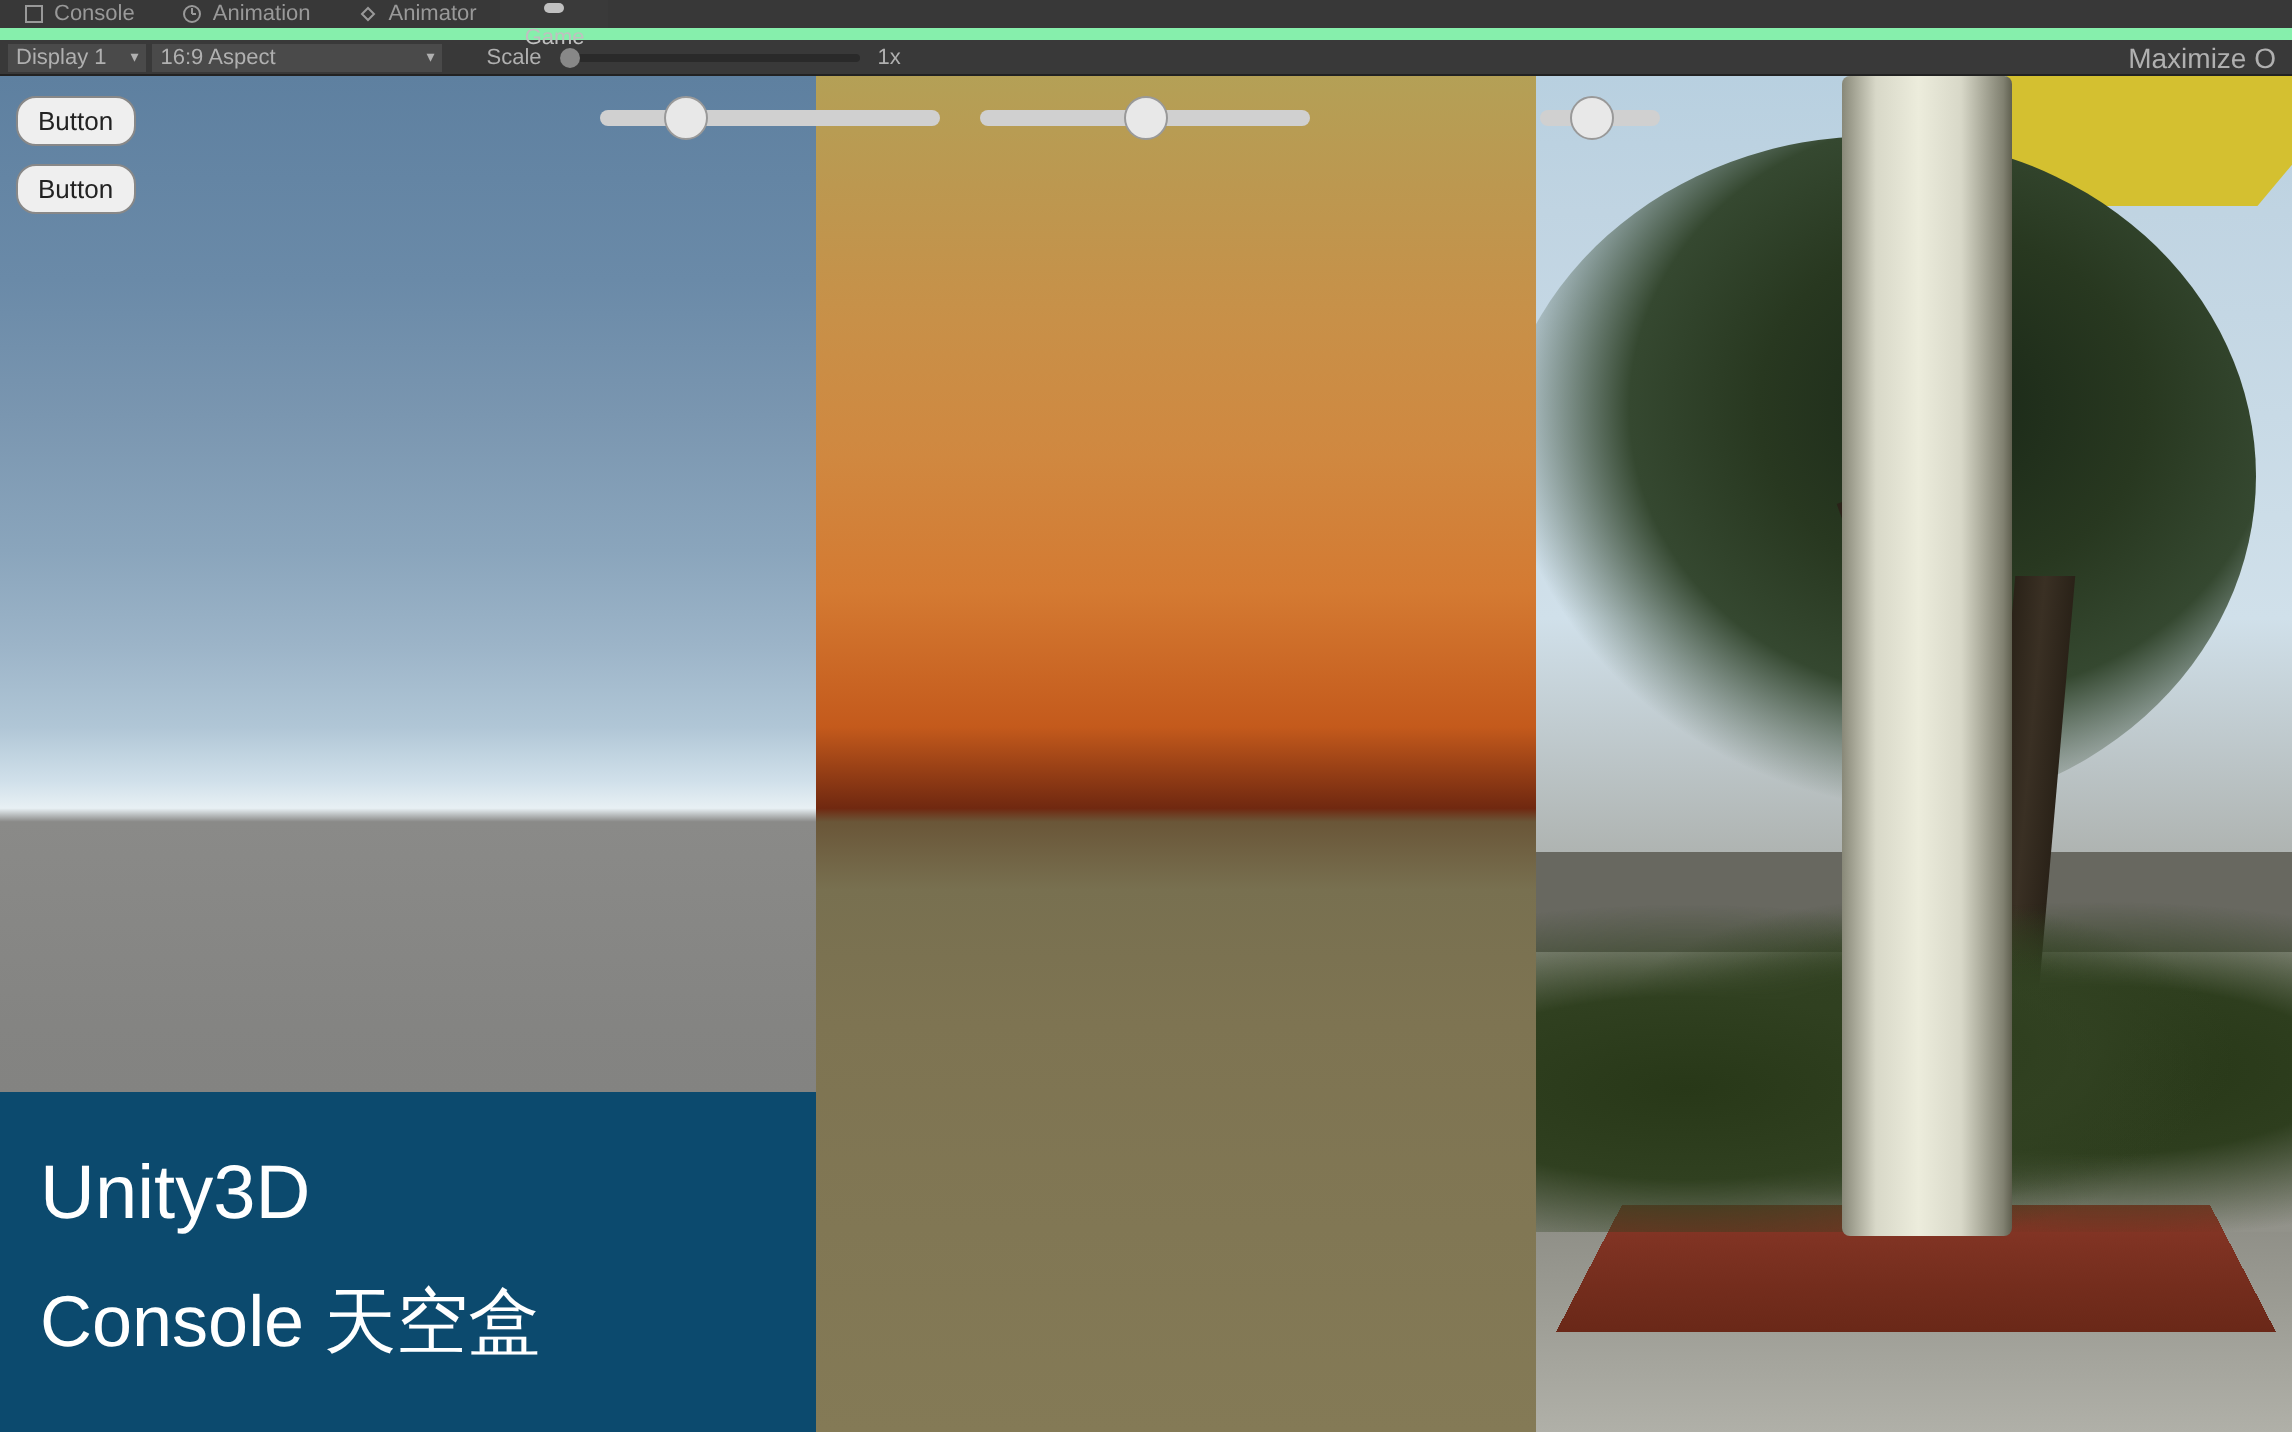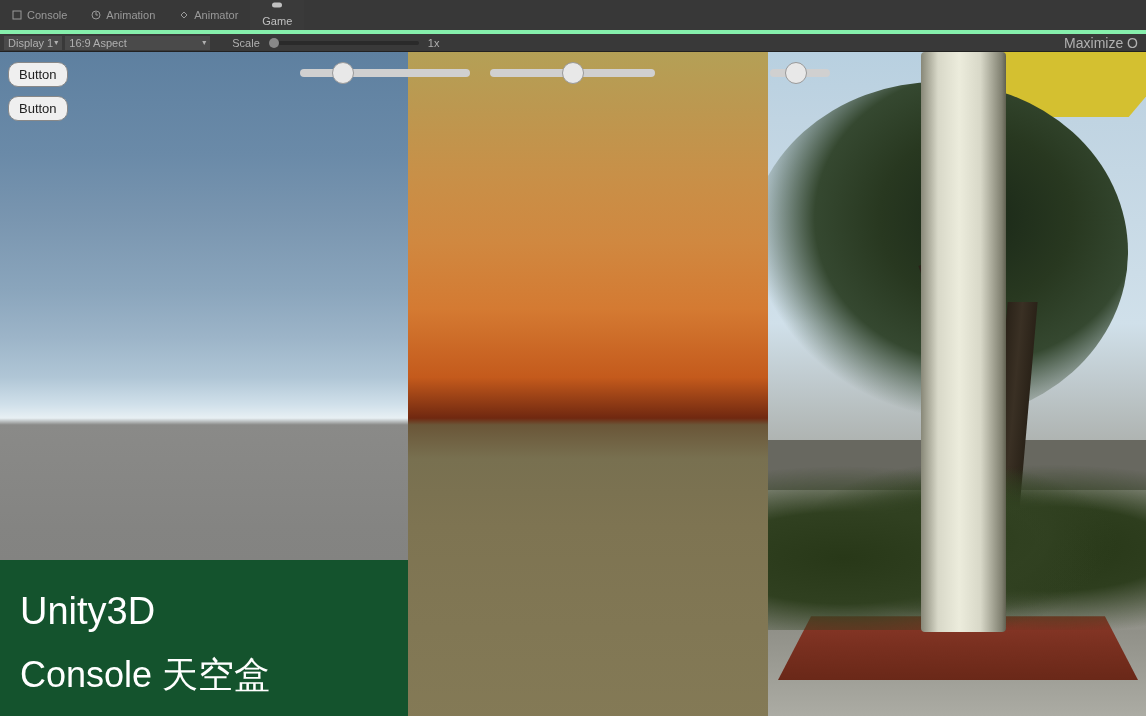--- a/index.html
+++ b/index.html
@@ -19,11 +19,11 @@
     
     
     .tab-bar {
-      height: 34px;
+      height: 20px;
       background: #383838;
       display: flex;
       align-items: center;
-      border-bottom: 4px solid #86efac;
+      border-bottom: 6px solid #86efac;
     }
     
     .tab {

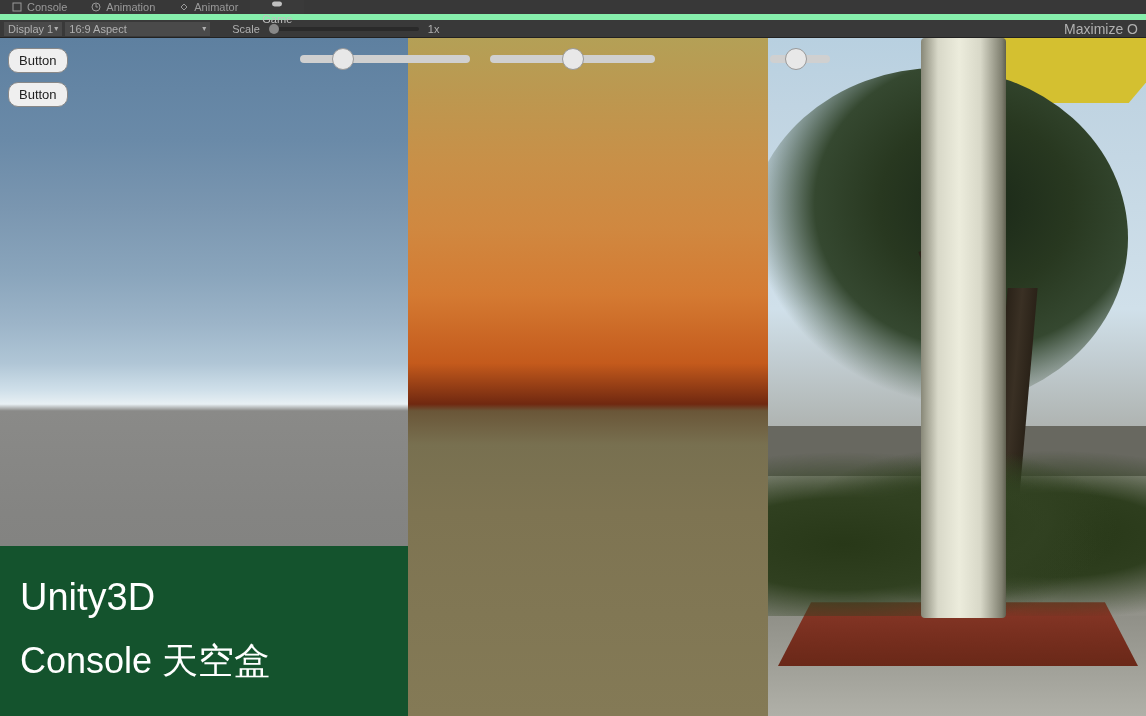--- a/index.html
+++ b/index.html
@@ -72,7 +72,7 @@
       align-items: center;
       padding: 0 4px;
       cursor: pointer;
-      gap: 1px;
+      gap: 12px;
     }
     
     .dropdown-arrow {

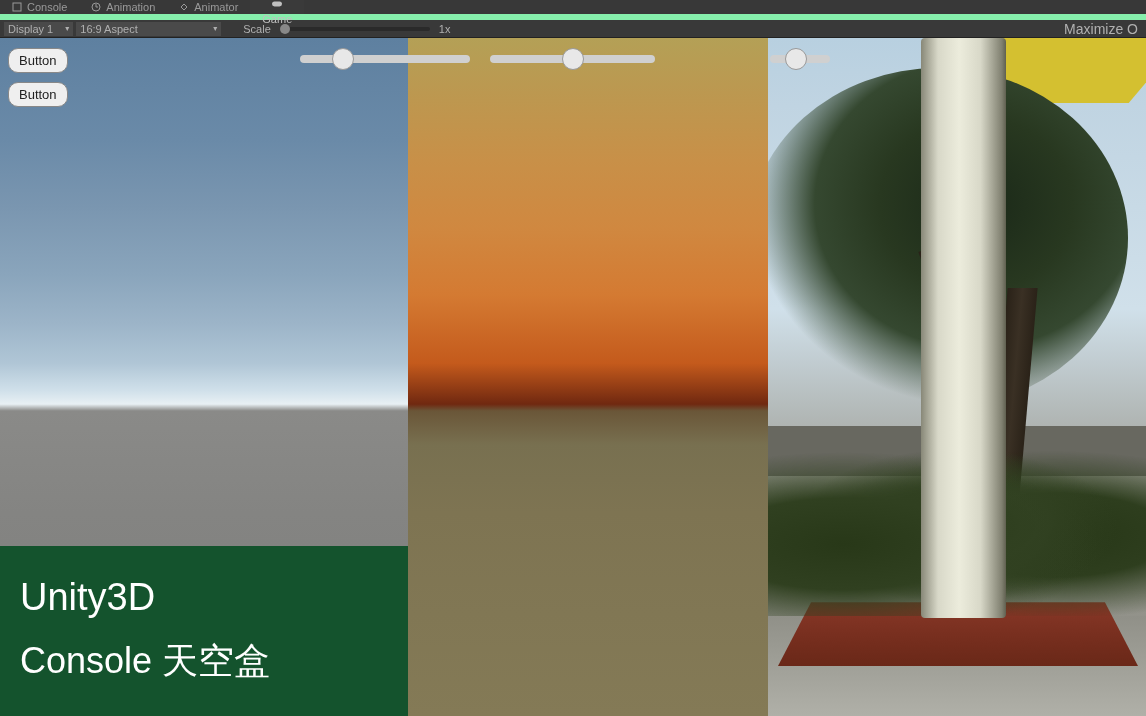--- a/index.html
+++ b/index.html
@@ -354,7 +354,7 @@
       left: 0;
       width: 408px;
       height: 170px;
-      background: #14532d;
+      background: #0c4a6e;
       color: #fff;
       padding: 25px 20px;
       display: flex;

